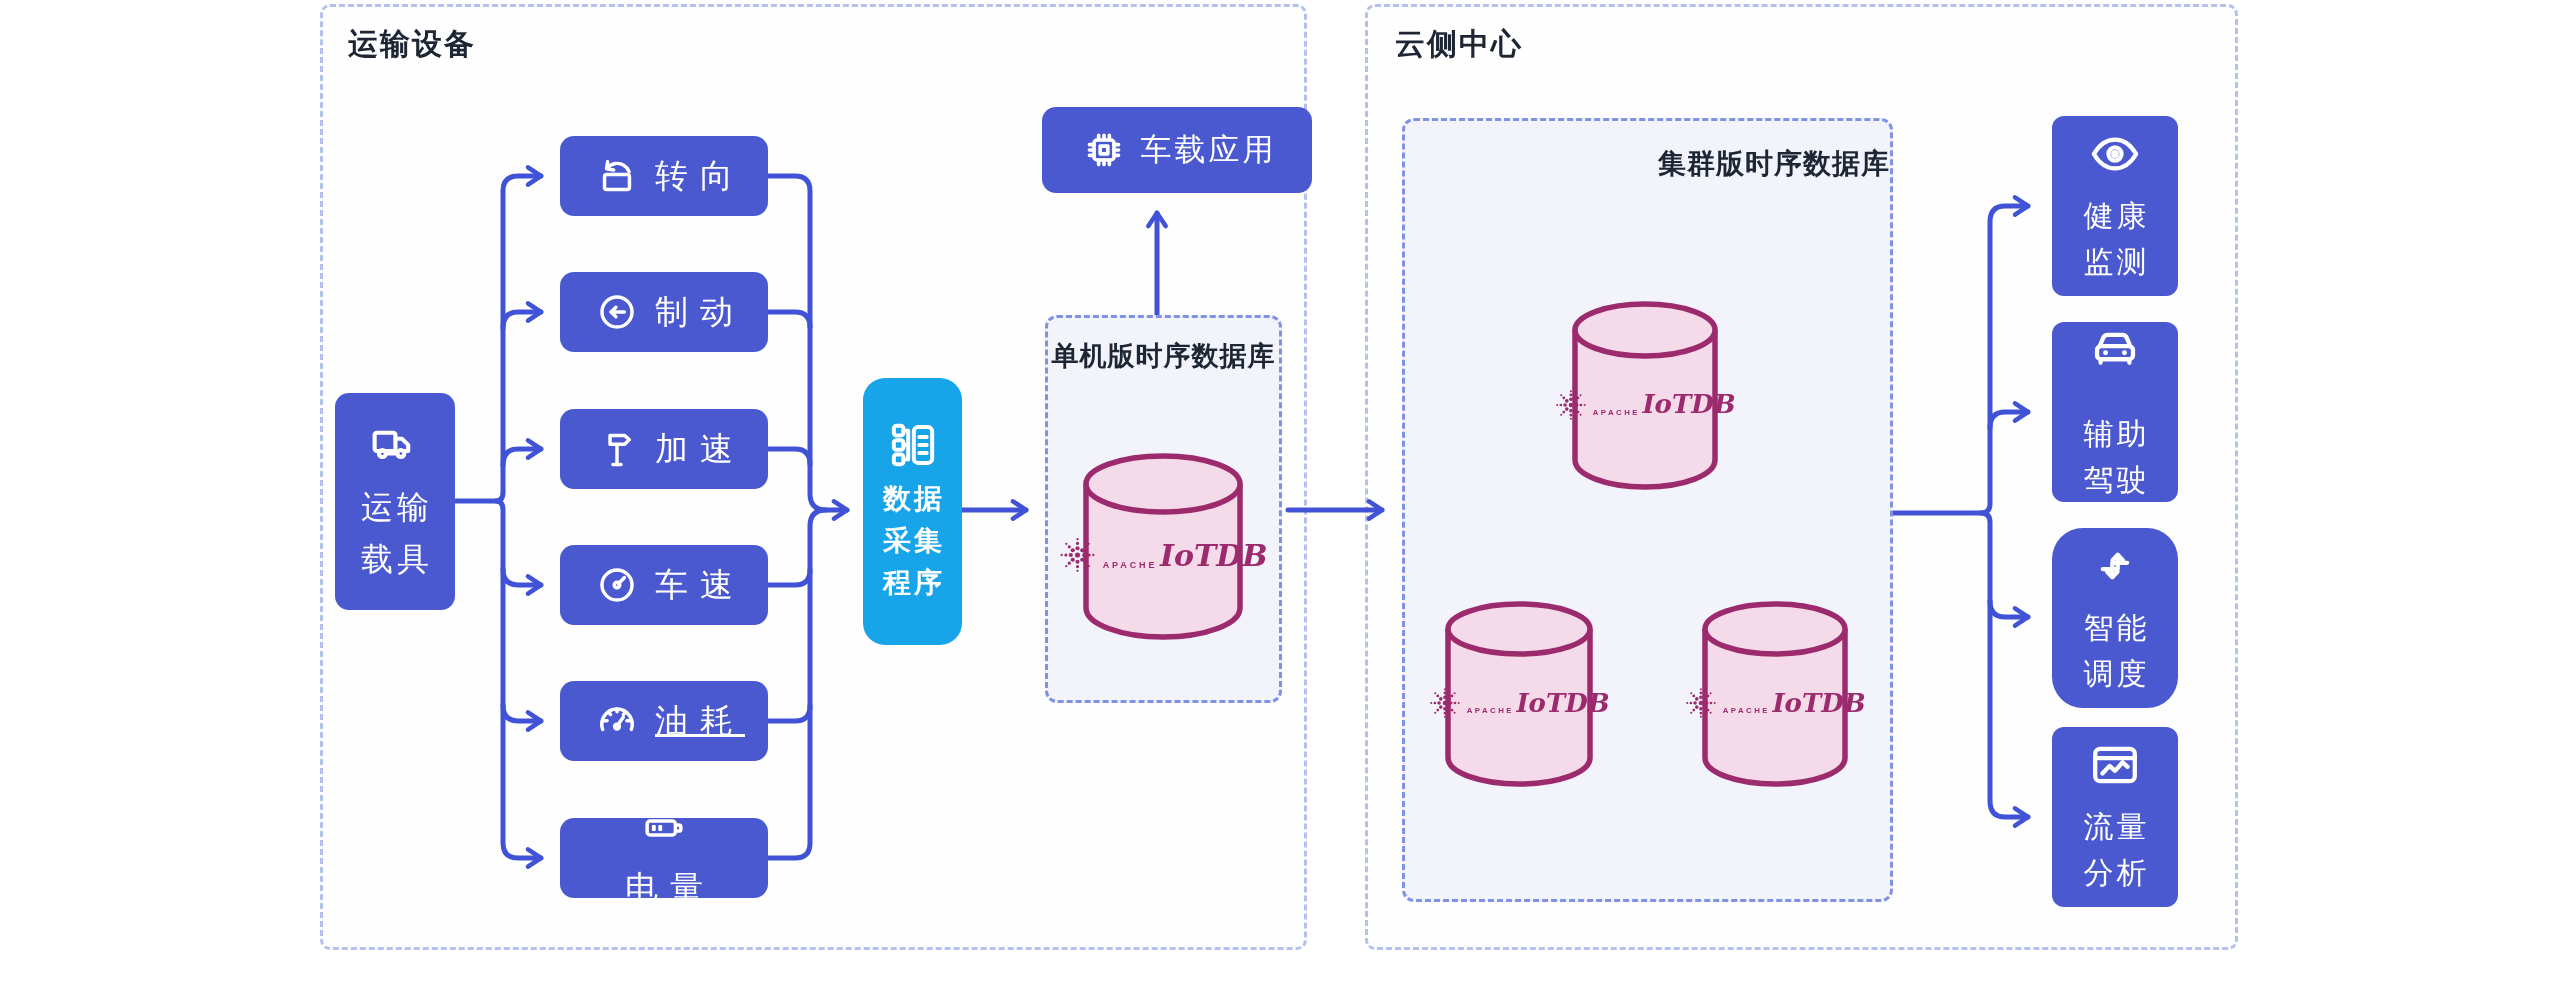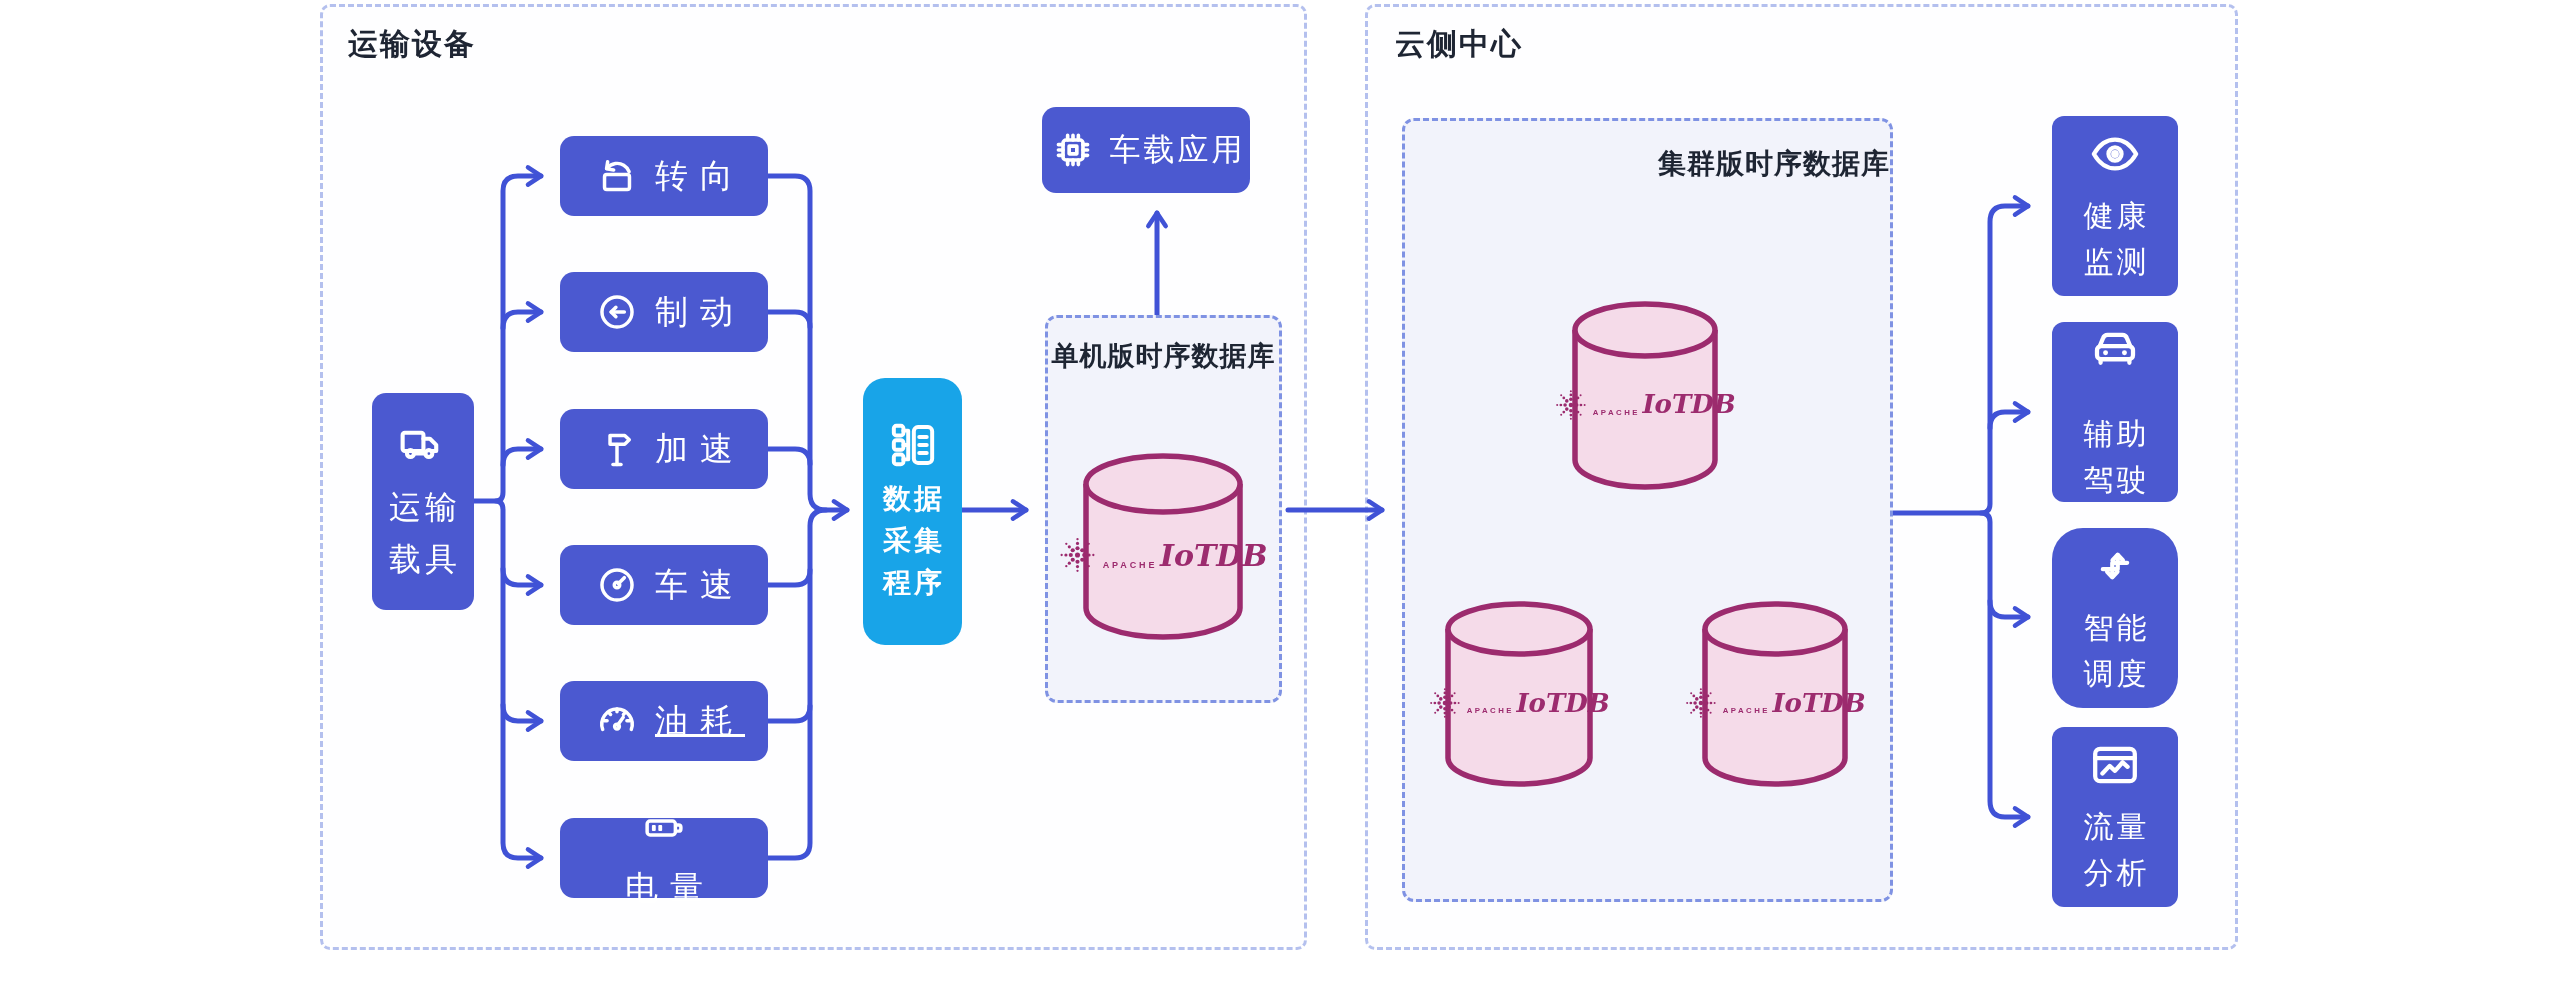--- a/index.html
+++ b/index.html
@@ -43,7 +43,7 @@
   .collector .icon svg{width:50px;height:50px;}
   .collector .lbl{font-size:28px;font-weight:600;letter-spacing:3px;margin-right:-3px;line-height:1.5;text-align:center;}
 
-  .app{left:1042px;top:107px;width:208px;height:86px;border-radius:14px;flex-direction:row;gap:14px;}
+  .app{left:1042px;top:107px;width:270px;height:86px;border-radius:14px;flex-direction:row;gap:14px;}
   .app .icon svg{width:46px;height:46px;}
   .app .lbl{font-size:31px;font-weight:500;letter-spacing:3px;margin-right:-3px;}
 

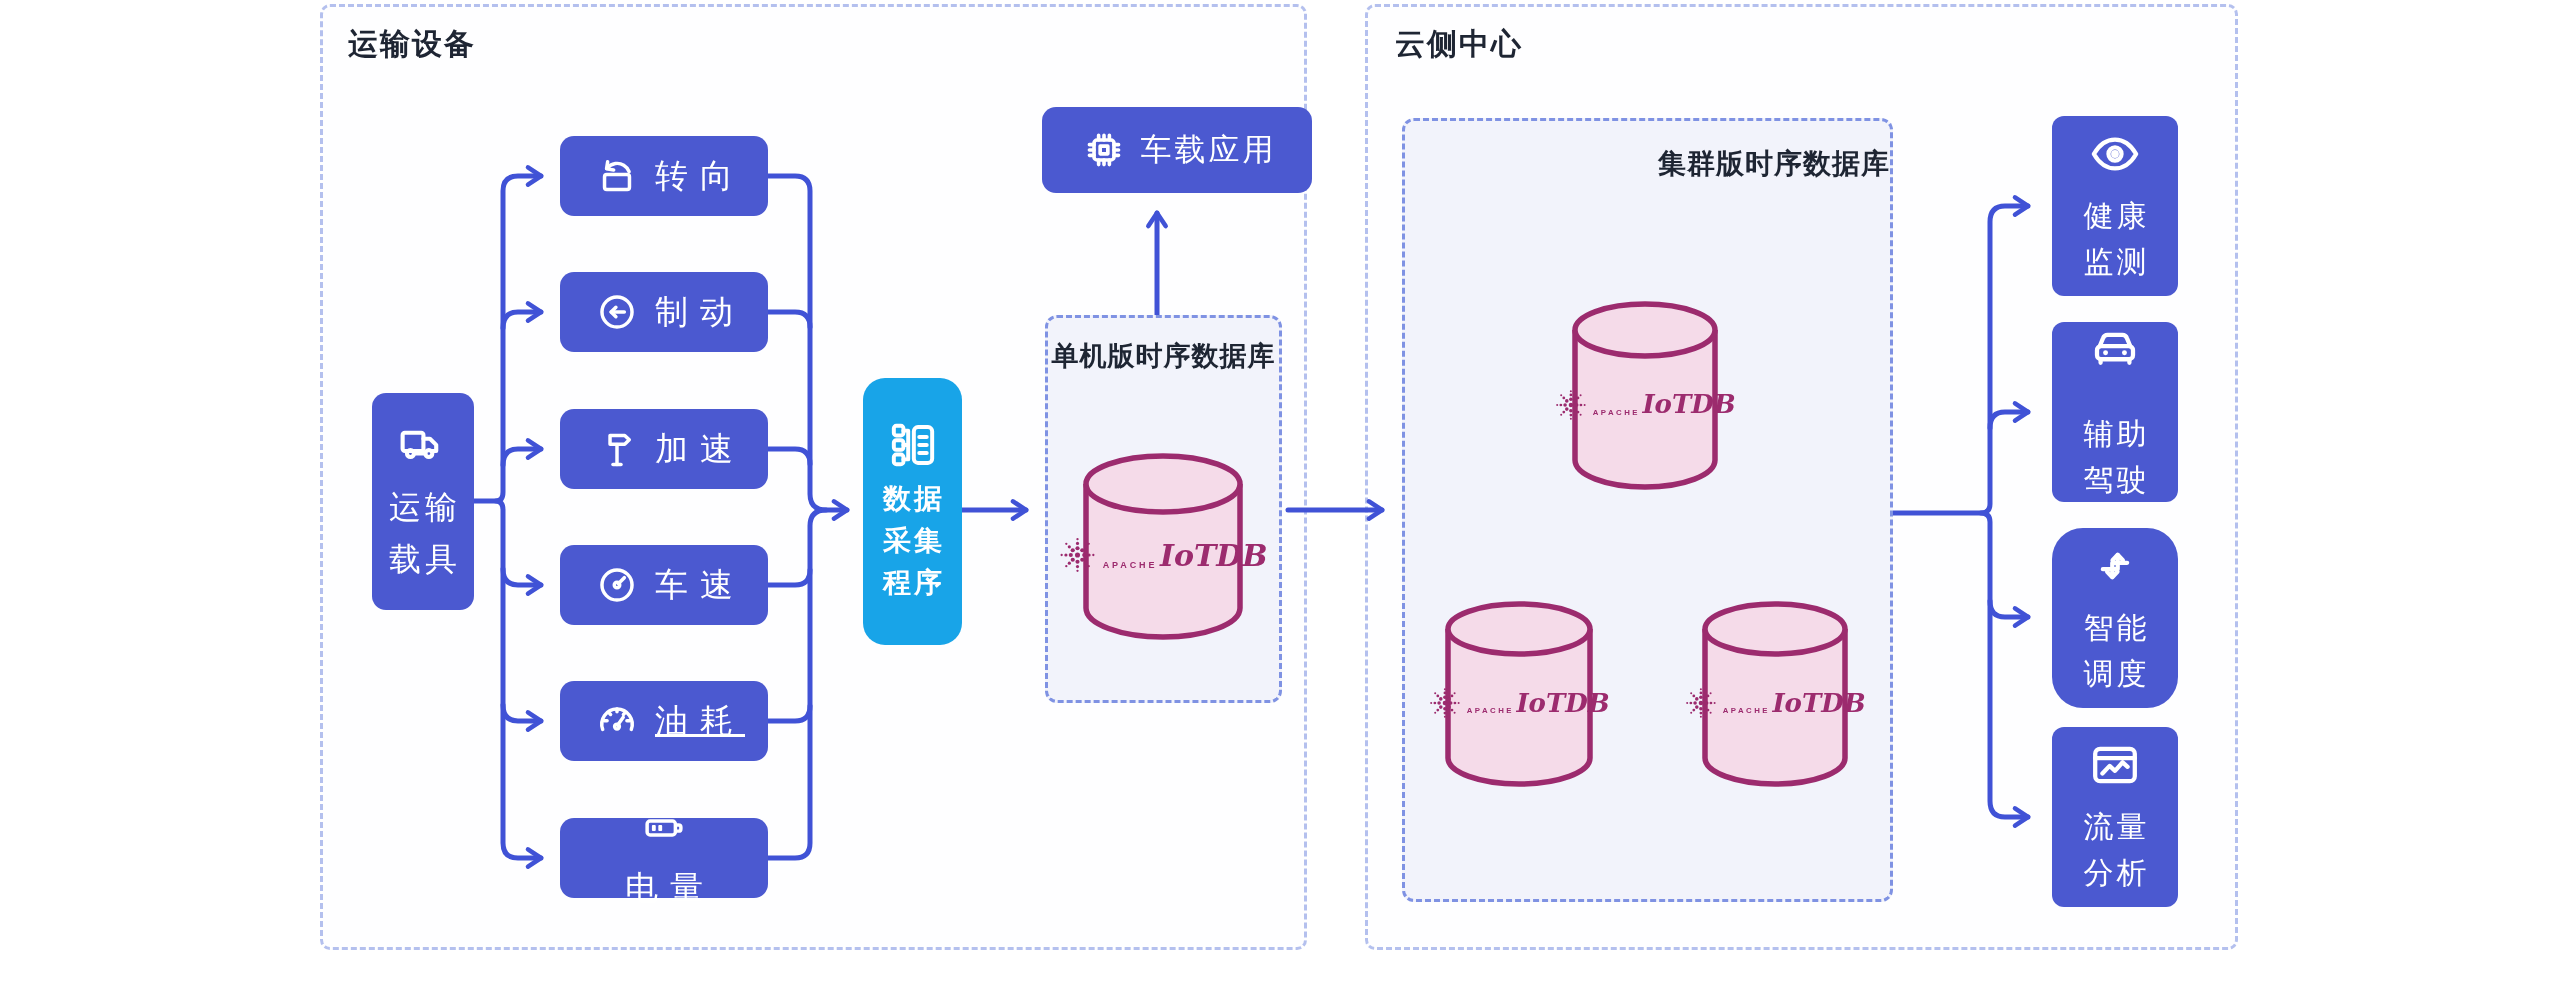--- a/index.html
+++ b/index.html
@@ -31,7 +31,7 @@
   .node .icon{display:flex;align-items:center;justify-content:center;}
   .node .icon svg{display:block;}
 
-  .vehicle{left:372px;top:393px;width:102px;height:217px;border-radius:14px;flex-direction:column;gap:12px;}
+  .vehicle{left:335px;top:393px;width:120px;height:217px;border-radius:14px;flex-direction:column;gap:12px;}
   .vehicle .icon svg{width:52px;height:52px;}
   .vehicle .lbl{font-size:32px;font-weight:500;letter-spacing:4px;margin-right:-4px;line-height:1.62;text-align:center;}
 

